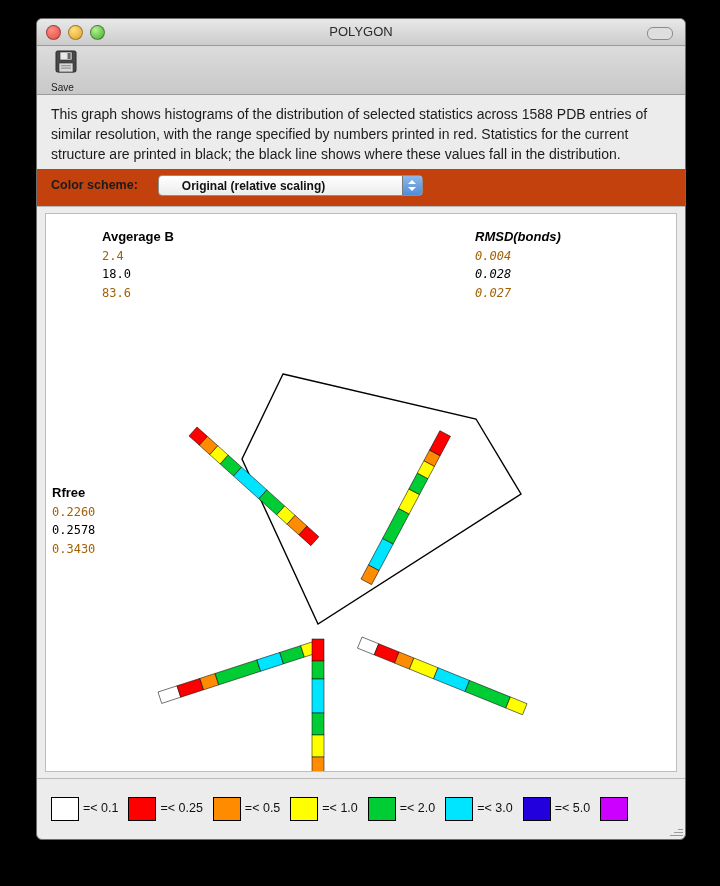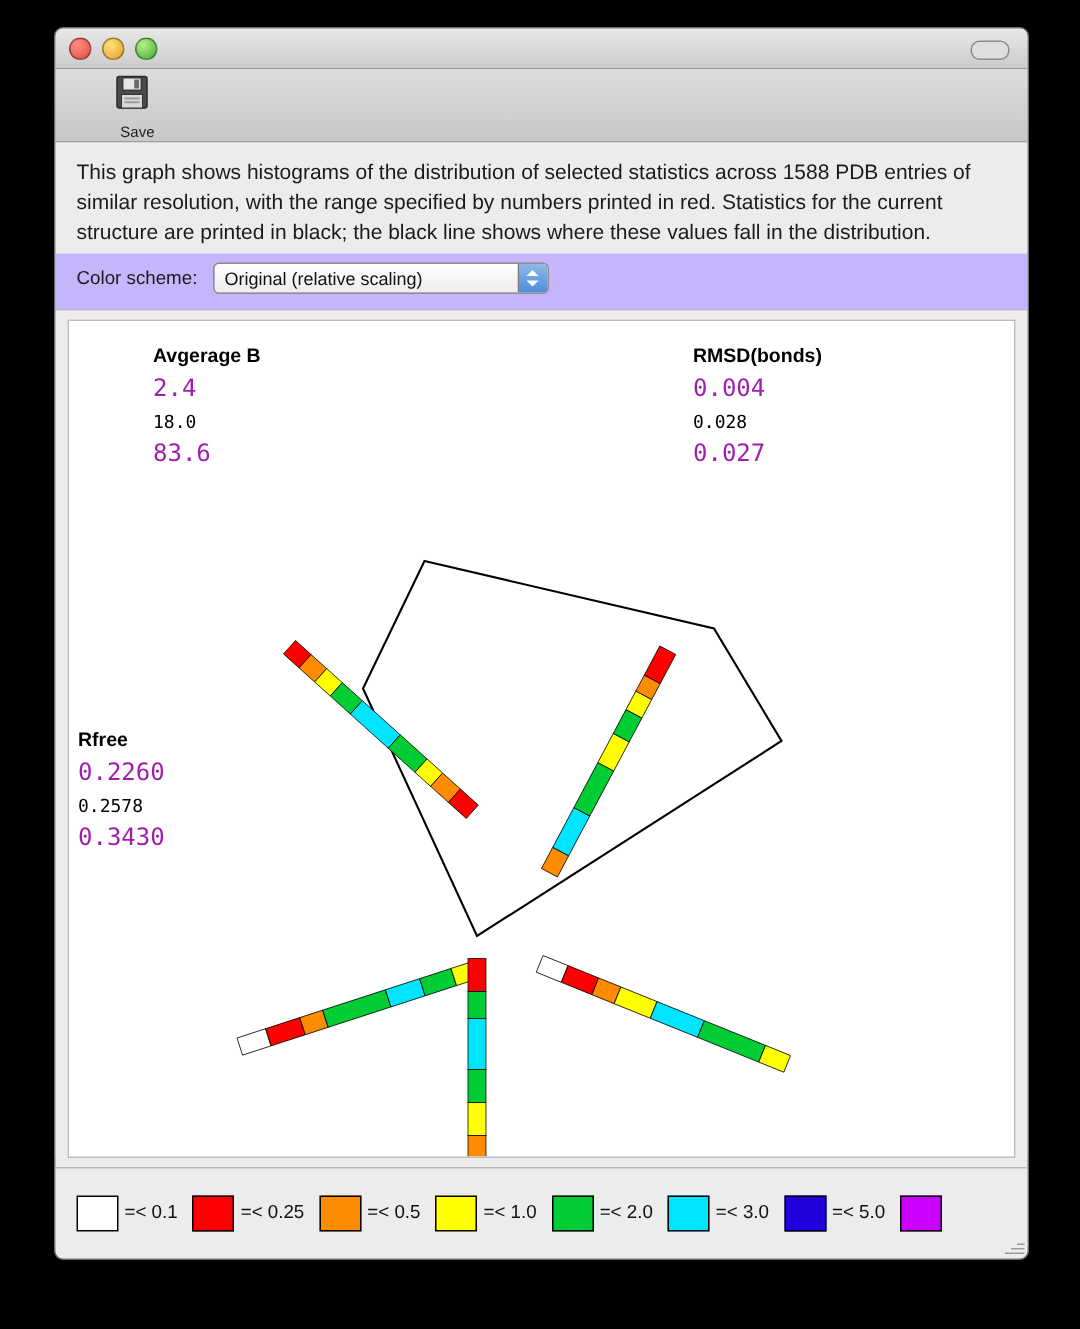--- a/index.html
+++ b/index.html
@@ -219,6 +219,7 @@
       <div class="dot yellow"></div>
       <div class="dot green"></div>
     </div>
+    <div class="win-title">POLYGON</div>
     <div class="pill"></div>
   </div>
 

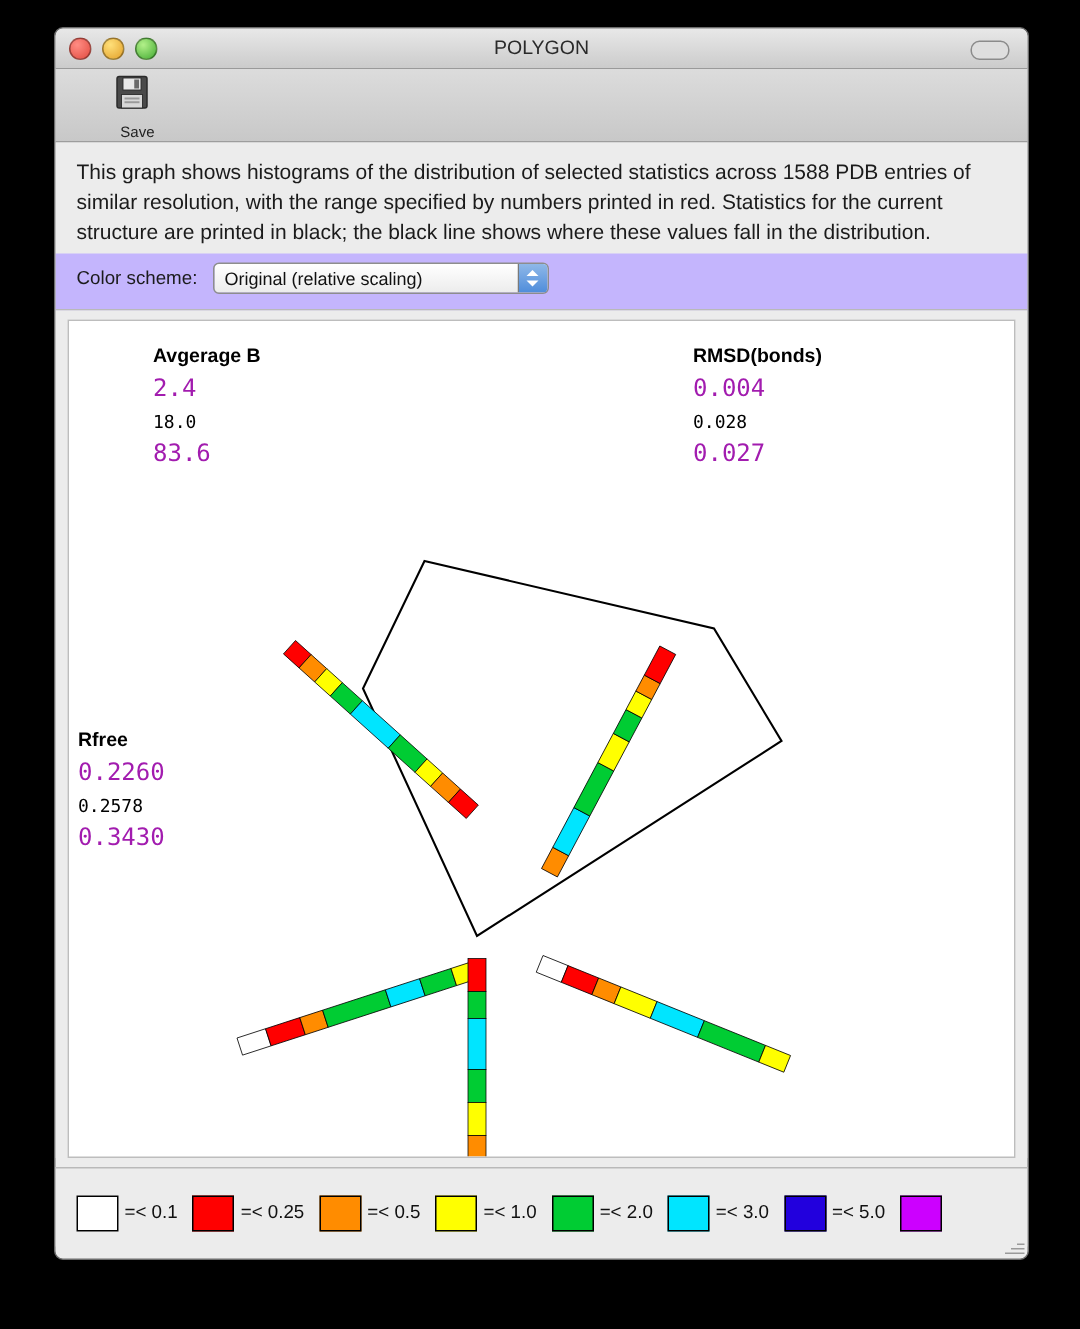--- a/index.html
+++ b/index.html
@@ -79,7 +79,7 @@
   }
   .tool-btn {
     width: 52px;
-    text-align: right;
+    text-align: left;
     padding-top: 3px;
     cursor: default;
   }

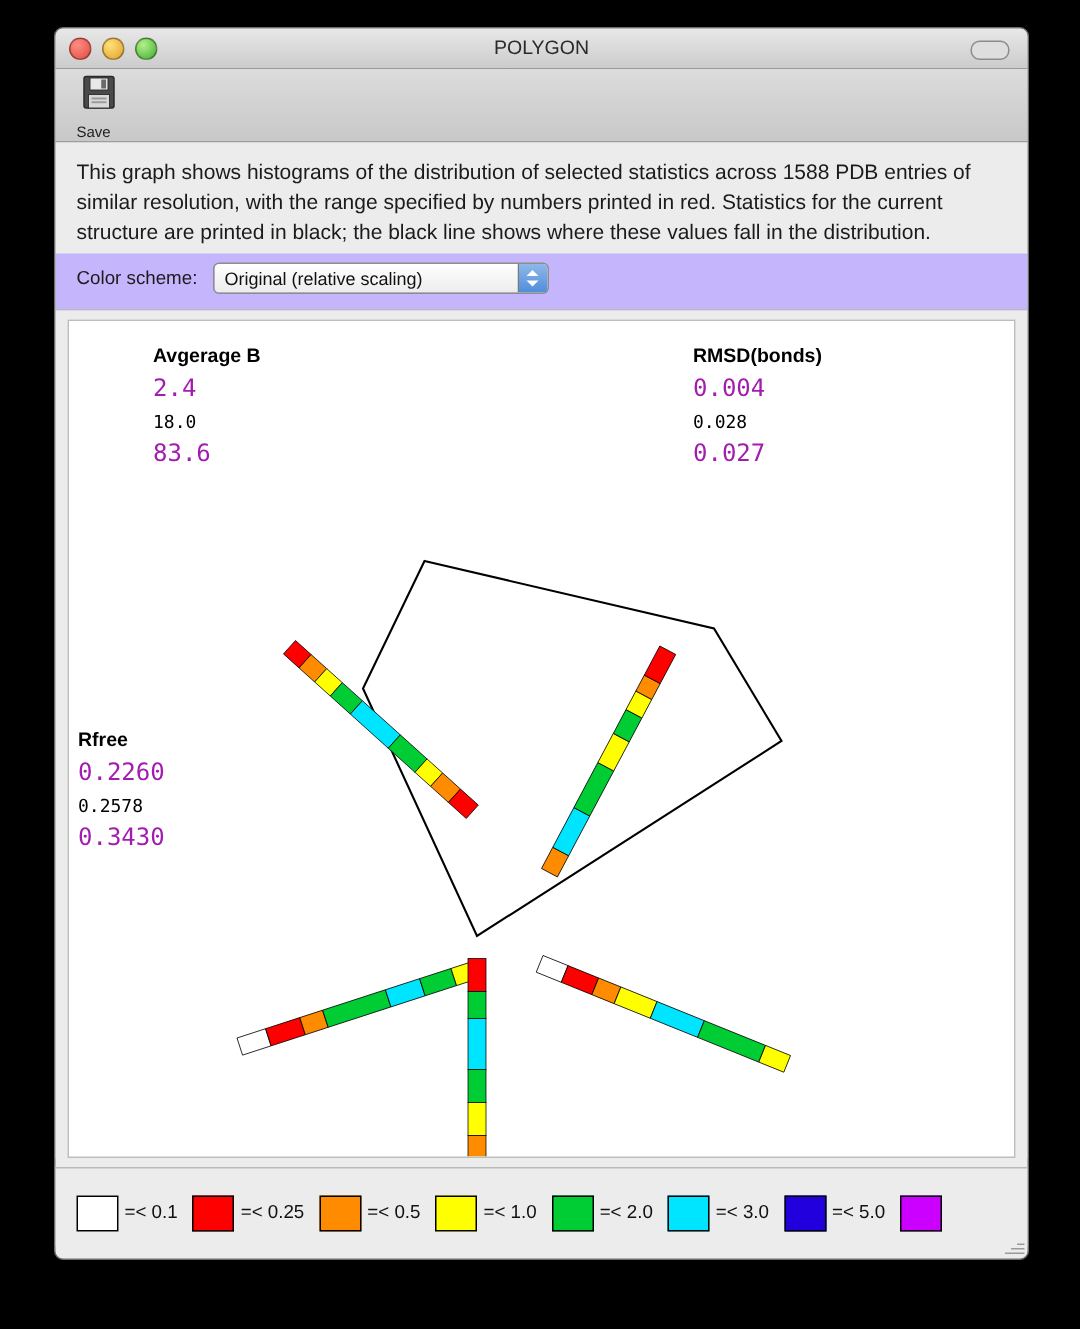--- a/index.html
+++ b/index.html
@@ -97,12 +97,13 @@
     color: #1b1b1b;
   }
   .scheme-row {
-    background: #c4b5fd;
+    background: #c2410c;
     padding: 6px 14px 10px 14px;
     display: flex;
     align-items: center;
-    gap: 10px;
+    gap: 20px;
     border-bottom: 1px solid #b9b9b9;
+    font-weight: bold;
   }
   .scheme-label {
     font-size: 12.5px;

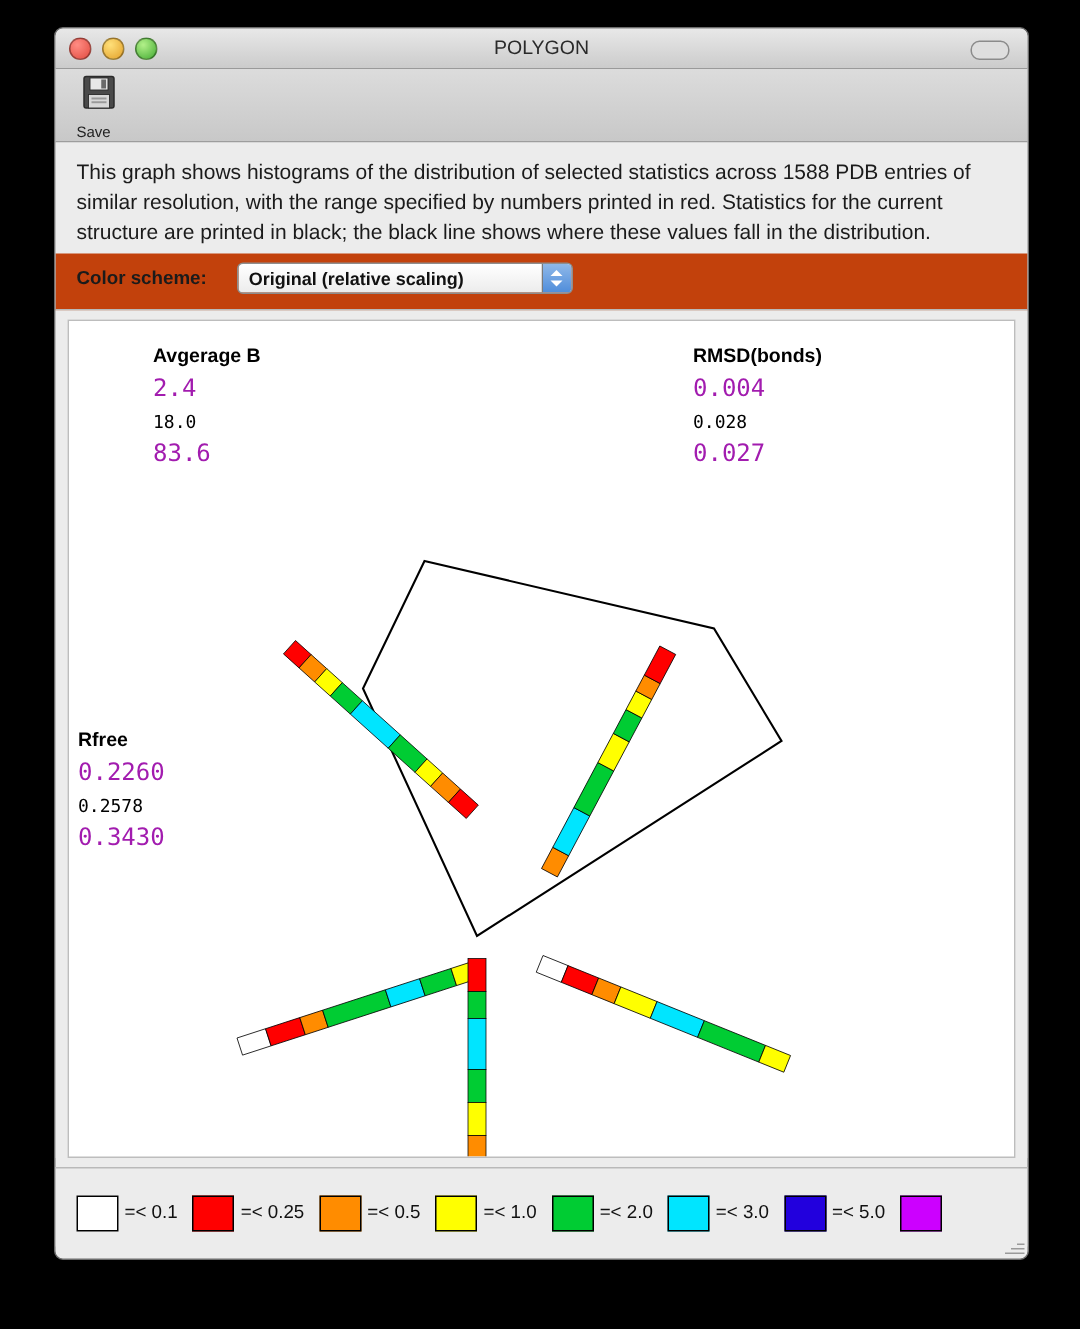--- a/index.html
+++ b/index.html
@@ -111,7 +111,7 @@
   }
   .select {
     position: relative;
-    width: 224px;
+    width: 265px;
     height: 21px;
     background: linear-gradient(to bottom, #ffffff 0%, #ececec 100%);
     border: 1px solid #8d8d8d;
@@ -119,7 +119,7 @@
     font-size: 12px;
     color: #111;
     line-height: 21px;
-    padding-left: 7px;
+    padding-left: 23px;
     box-sizing: border-box;
   }
   .select .arrows {

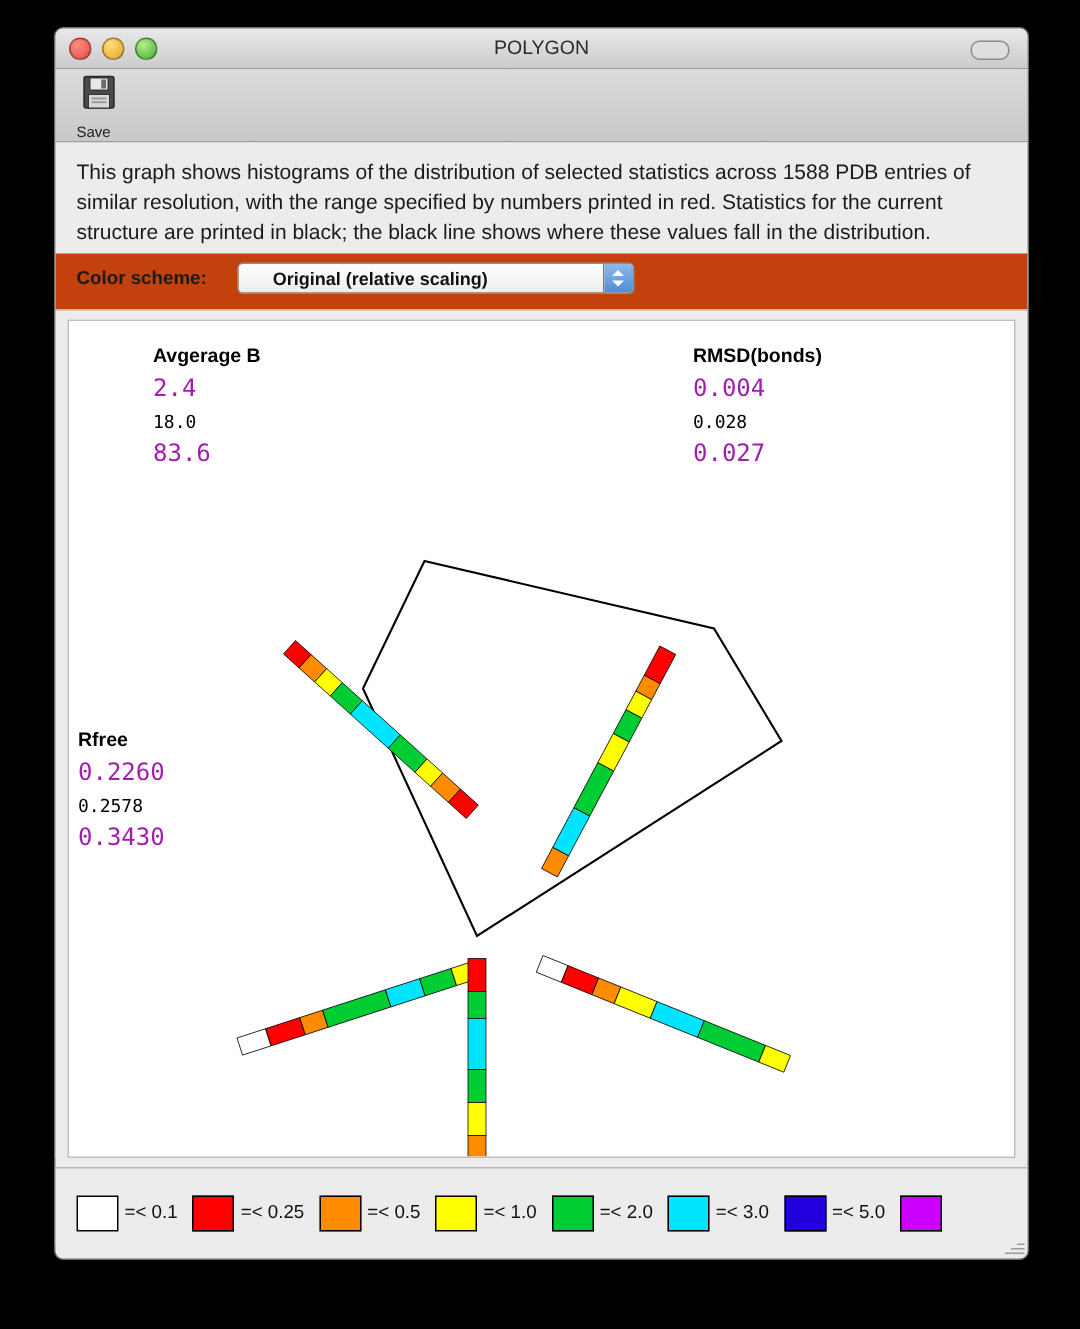--- a/index.html
+++ b/index.html
@@ -334,7 +334,7 @@
         <div class="red">83.6</div>
       </div>
 
-      <div class="lbl" style="left:416px; top:13px;">
+      <div class="lbl" style="left:429px; top:13px;font-style:italic;">
         <div class="name">RMSD(bonds)</div>
         <div class="red">0.004</div>
         <div class="blk">0.028</div>

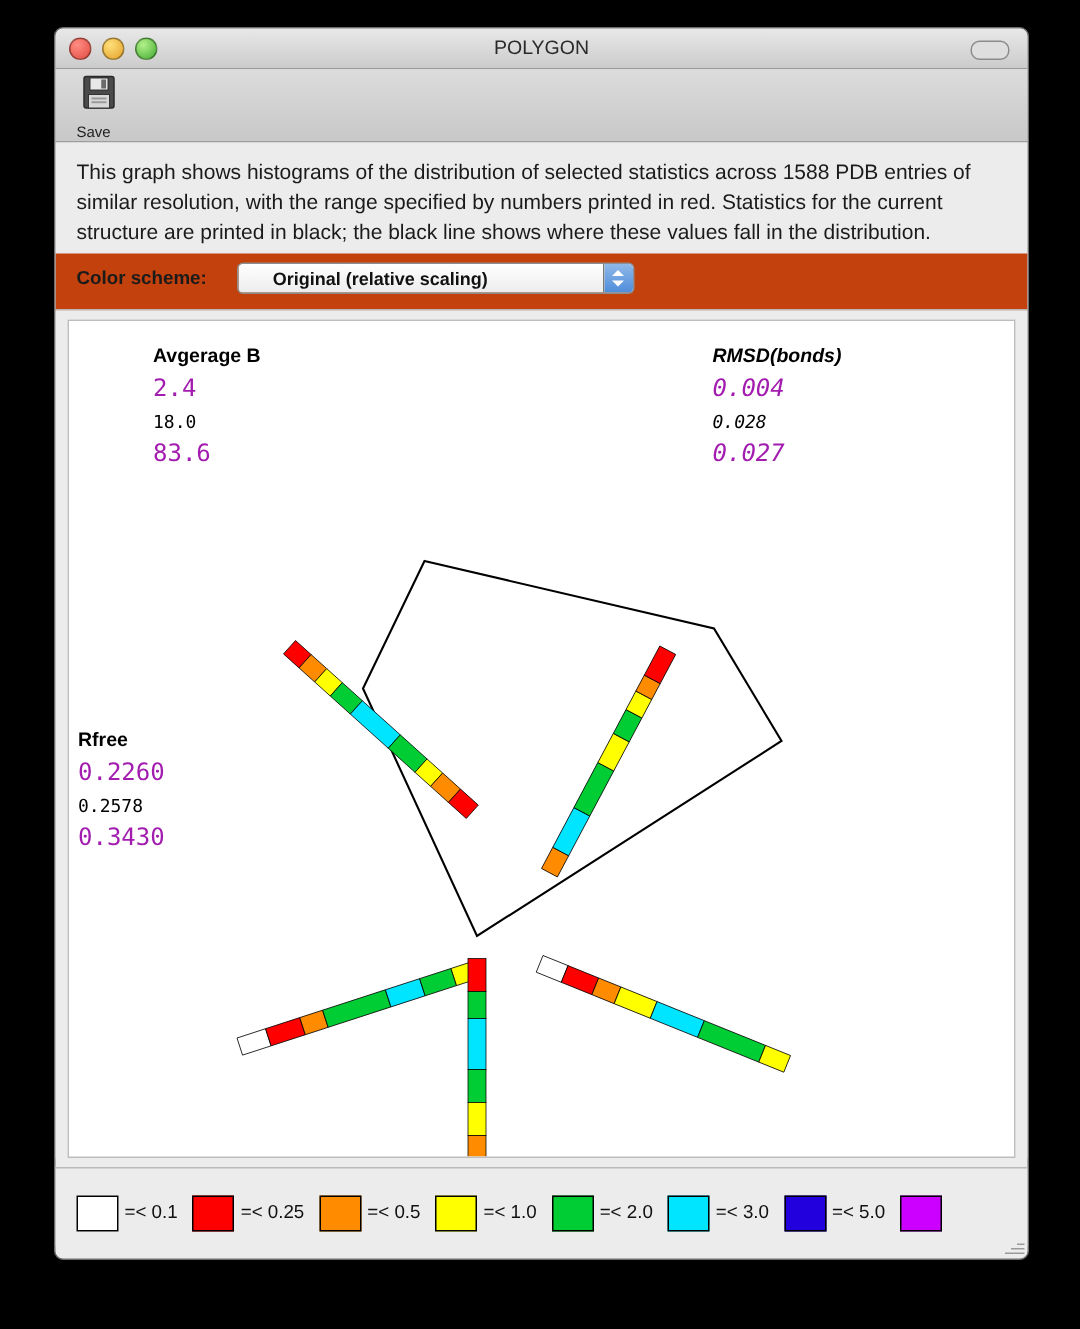--- a/index.html
+++ b/index.html
@@ -165,7 +165,7 @@
     color: #000;
     font-size: 13px;
   }
-  .lbl .red { color: #a21caf; font-family: "DejaVu Sans Mono", monospace; font-size: 16px; }
+  .lbl .red { color: #a16207; font-family: "DejaVu Sans Mono", monospace; font-size: 12px; }
   .lbl .blk { color: #000000; font-family: "DejaVu Sans Mono", monospace; font-size: 12px; }
   .lbl div { line-height: 1.55; }
   

